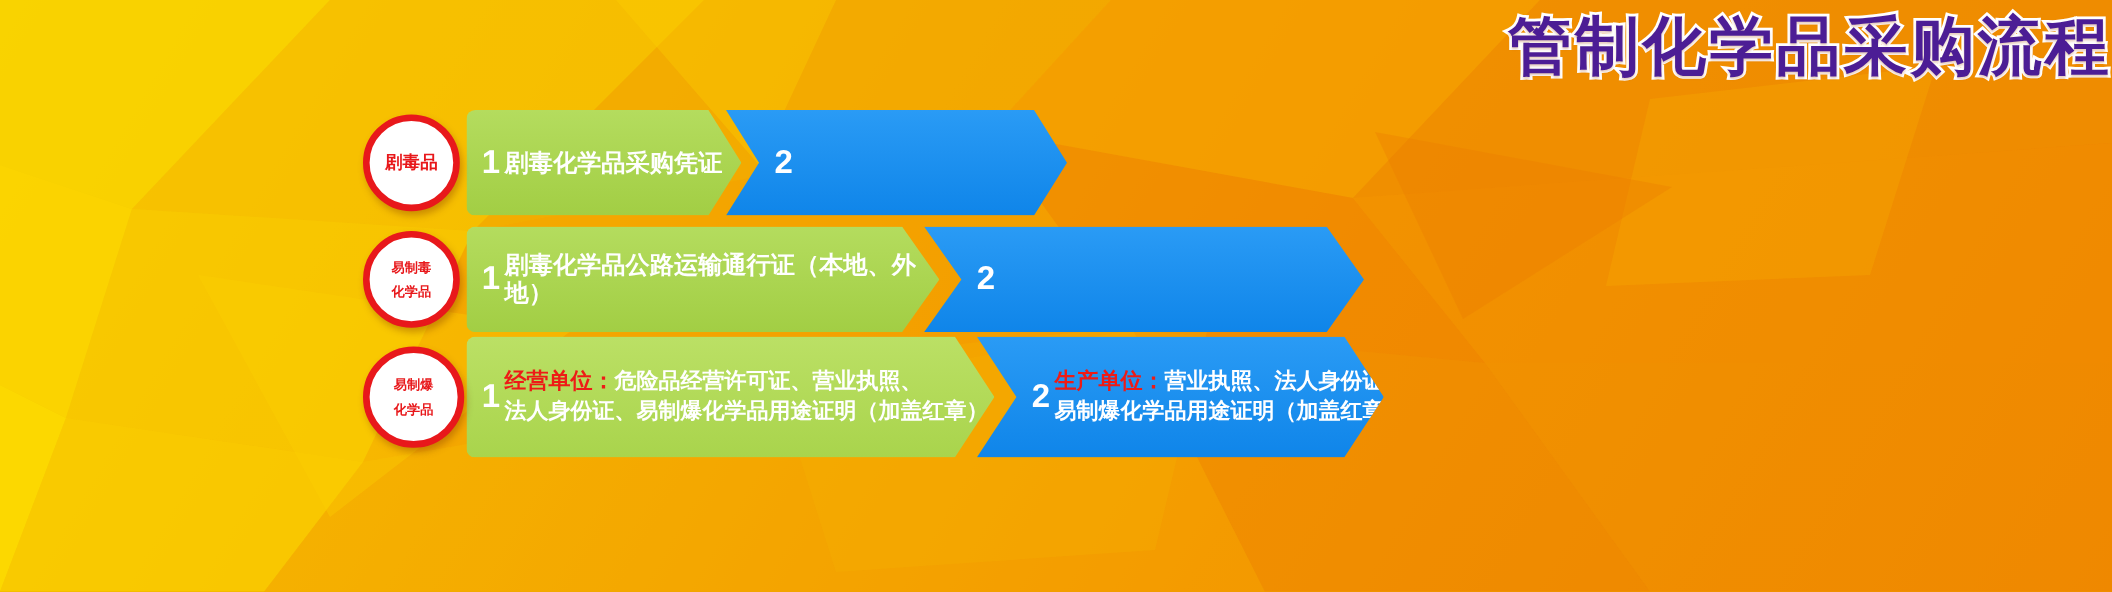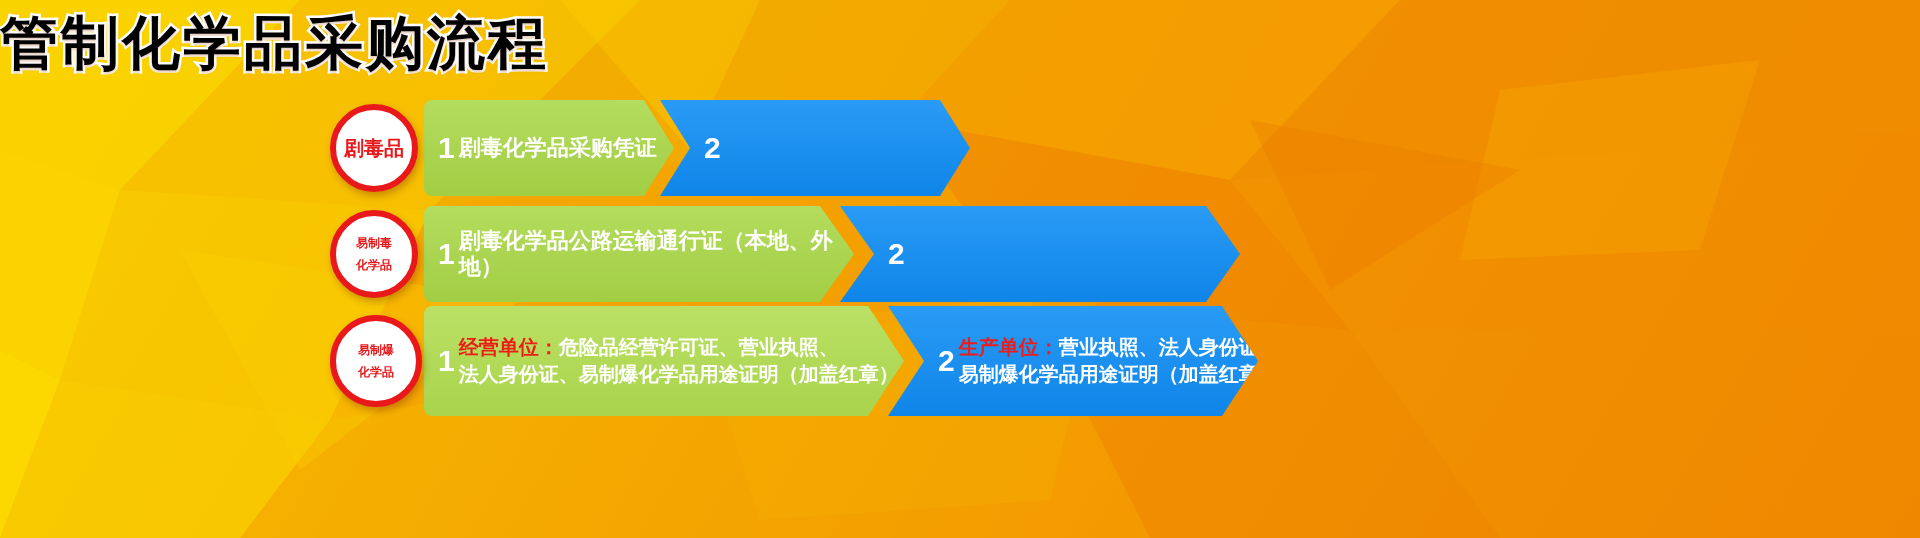--- a/index.html
+++ b/index.html
@@ -19,9 +19,9 @@
 
   
   #title{
-    position:absolute;left:0;right:0;top:8px;text-align:left;
+    position:absolute;left:0;right:0;top:8px;text-align:right;
     font-size:58px;font-weight:bold;line-height:70px;
-    color:#000000;letter-spacing:3px;
+    color:#4c1d95;letter-spacing:3px;
     -webkit-text-stroke:5px #ffffff;
     paint-order:stroke fill;
     text-shadow:0 2px 2px rgba(160,60,0,.25);

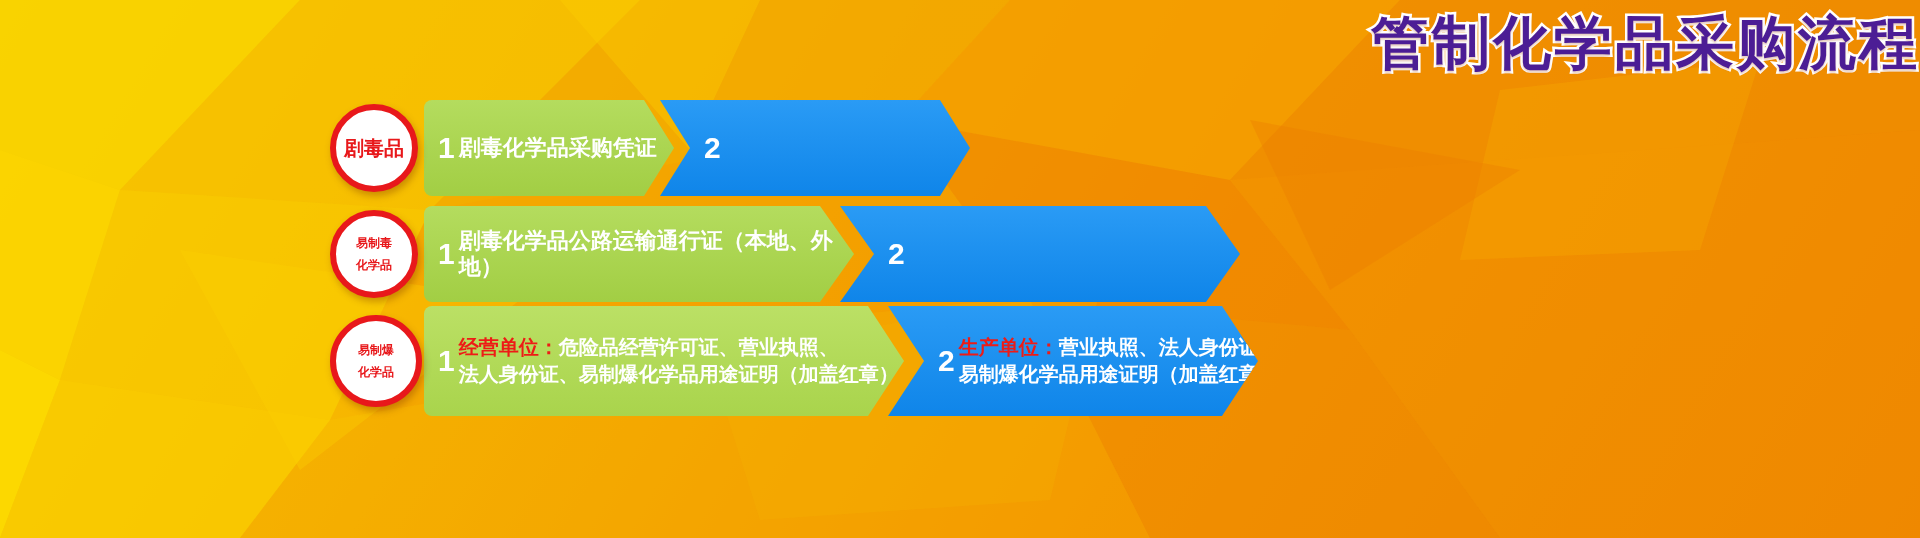--- a/index.html
+++ b/index.html
@@ -47,7 +47,7 @@
   }
   #row3 .badge{width:92px;height:92px;}
   .badge .txt{
-    color:#e8181b;font-weight:bold;font-size:20px;line-height:23px;
+    color:#e8181b;font-weight:bold;font-size:16px;line-height:23px;
     text-align:center;white-space:pre-line;letter-spacing:0px;
   }
   .badge.two .txt{font-size:12px;line-height:22px;}

